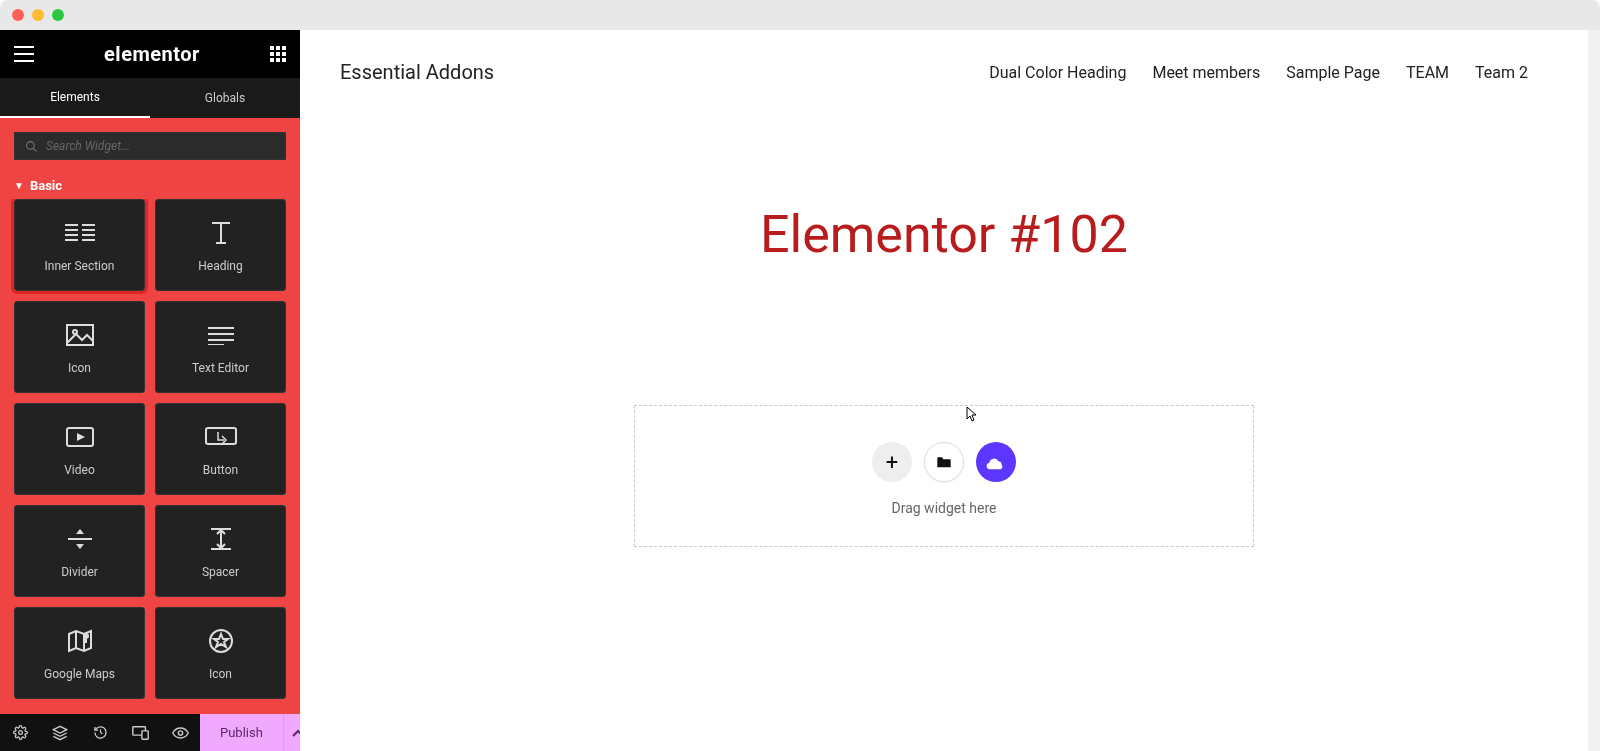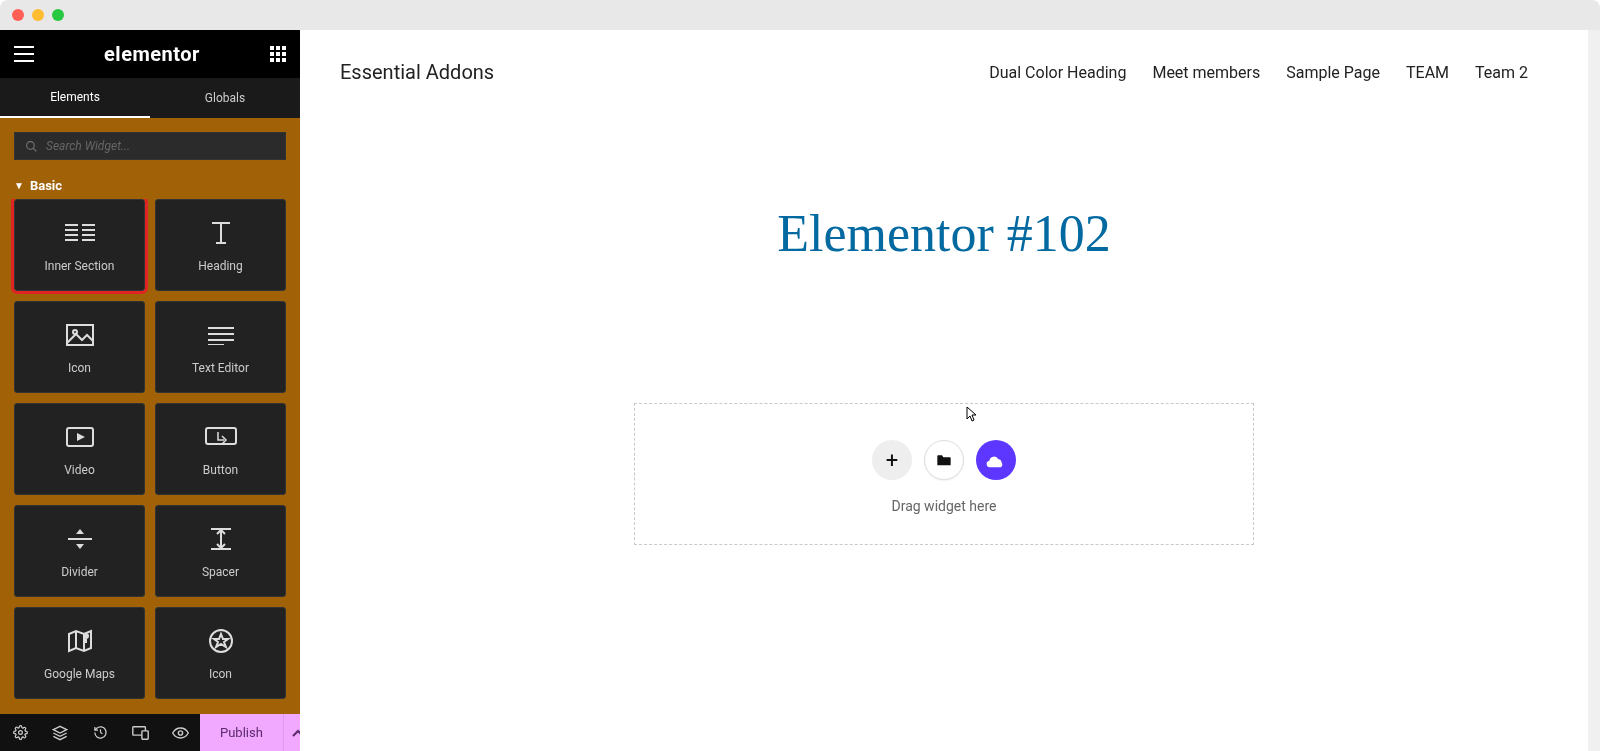--- a/index.html
+++ b/index.html
@@ -13,7 +13,7 @@
 .app { display:flex; height: calc(751px - 30px); position:relative;}
 
 
-.sidebar { width: 300px; background:#a16207; color:#ccc; display:flex; flex-direction:column; position:relative;}
+.sidebar { width: 300px; background:#ef4444; color:#ccc; display:flex; flex-direction:column; position:relative;}
 .side-header{height:48px;background:#000;display:flex;align-items:center;justify-content:space-between;padding:0 14px;}
 .side-header .ham, .side-header .grid{color:#fff;display:flex;align-items:center;}
 .side-header .logo{color:#fff;font-weight:700;font-size:20px;letter-spacing:0.5px;}

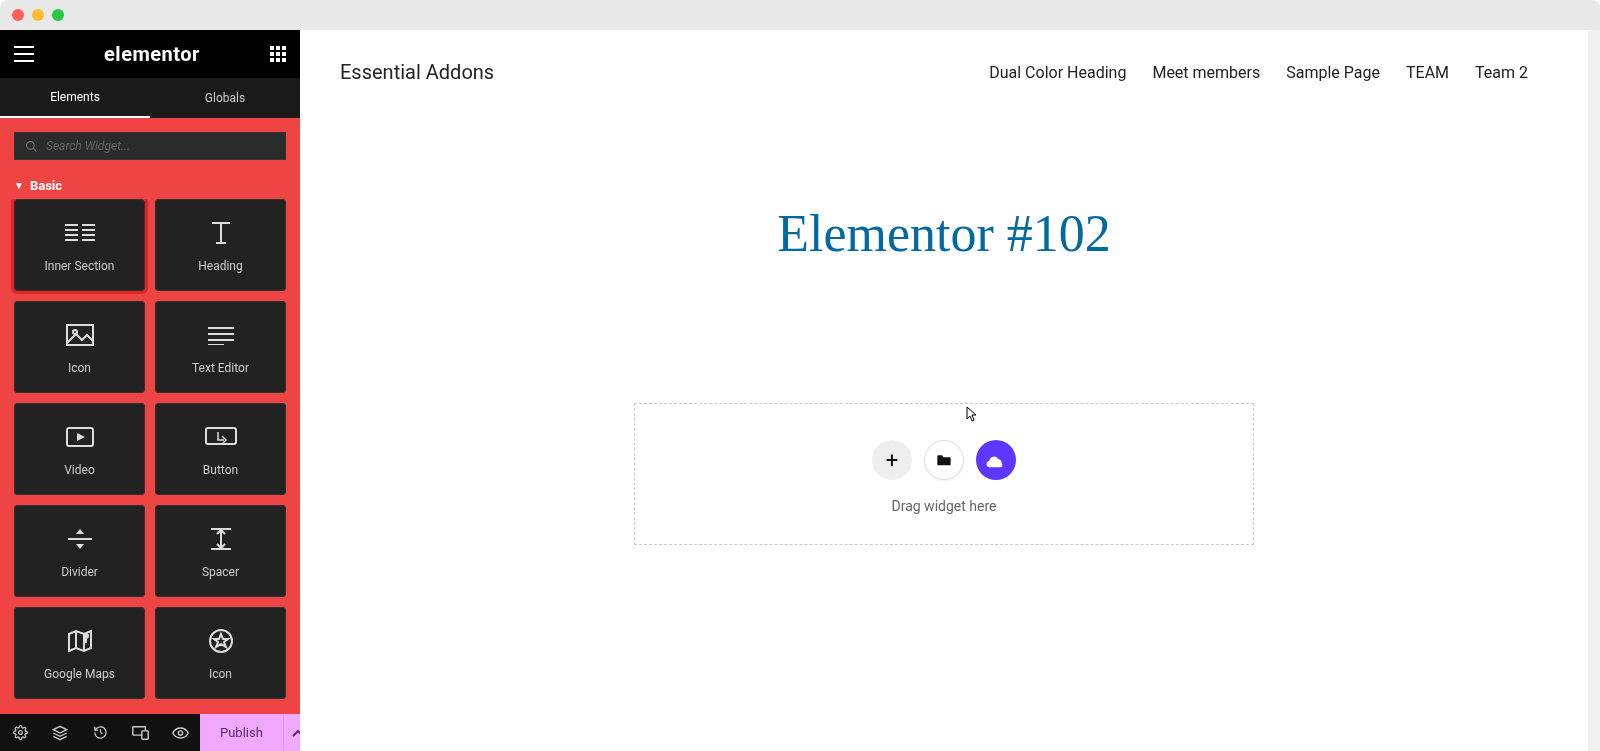--- a/index.html
+++ b/index.html
@@ -48,7 +48,7 @@
 .preview-header .site{font-size:20px;color:#222;}
 .preview-nav{display:flex;gap:26px;}
 .preview-nav a{color:#222;font-size:16px;text-decoration:none;cursor:pointer;}
-.page-title{font-size:52px;font-weight:400;text-align:center;margin-top:110px;color:#0369a1;font-family:Liberation Serif, serif;}
+.page-title{font-size:52px;font-weight:400;text-align:center;margin-top:110px;color:#b91c1c;}
 .cursor-mark{position:absolute;left:666px;top:376px;font-size:14px;color:#000;}
 .dropzone{margin:140px auto 0;width:620px;border:1px dashed #c9c9c9;padding:36px 0 30px;display:flex;flex-direction:column;align-items:center;gap:18px;}
 .dz-btns{display:flex;gap:12px;}

